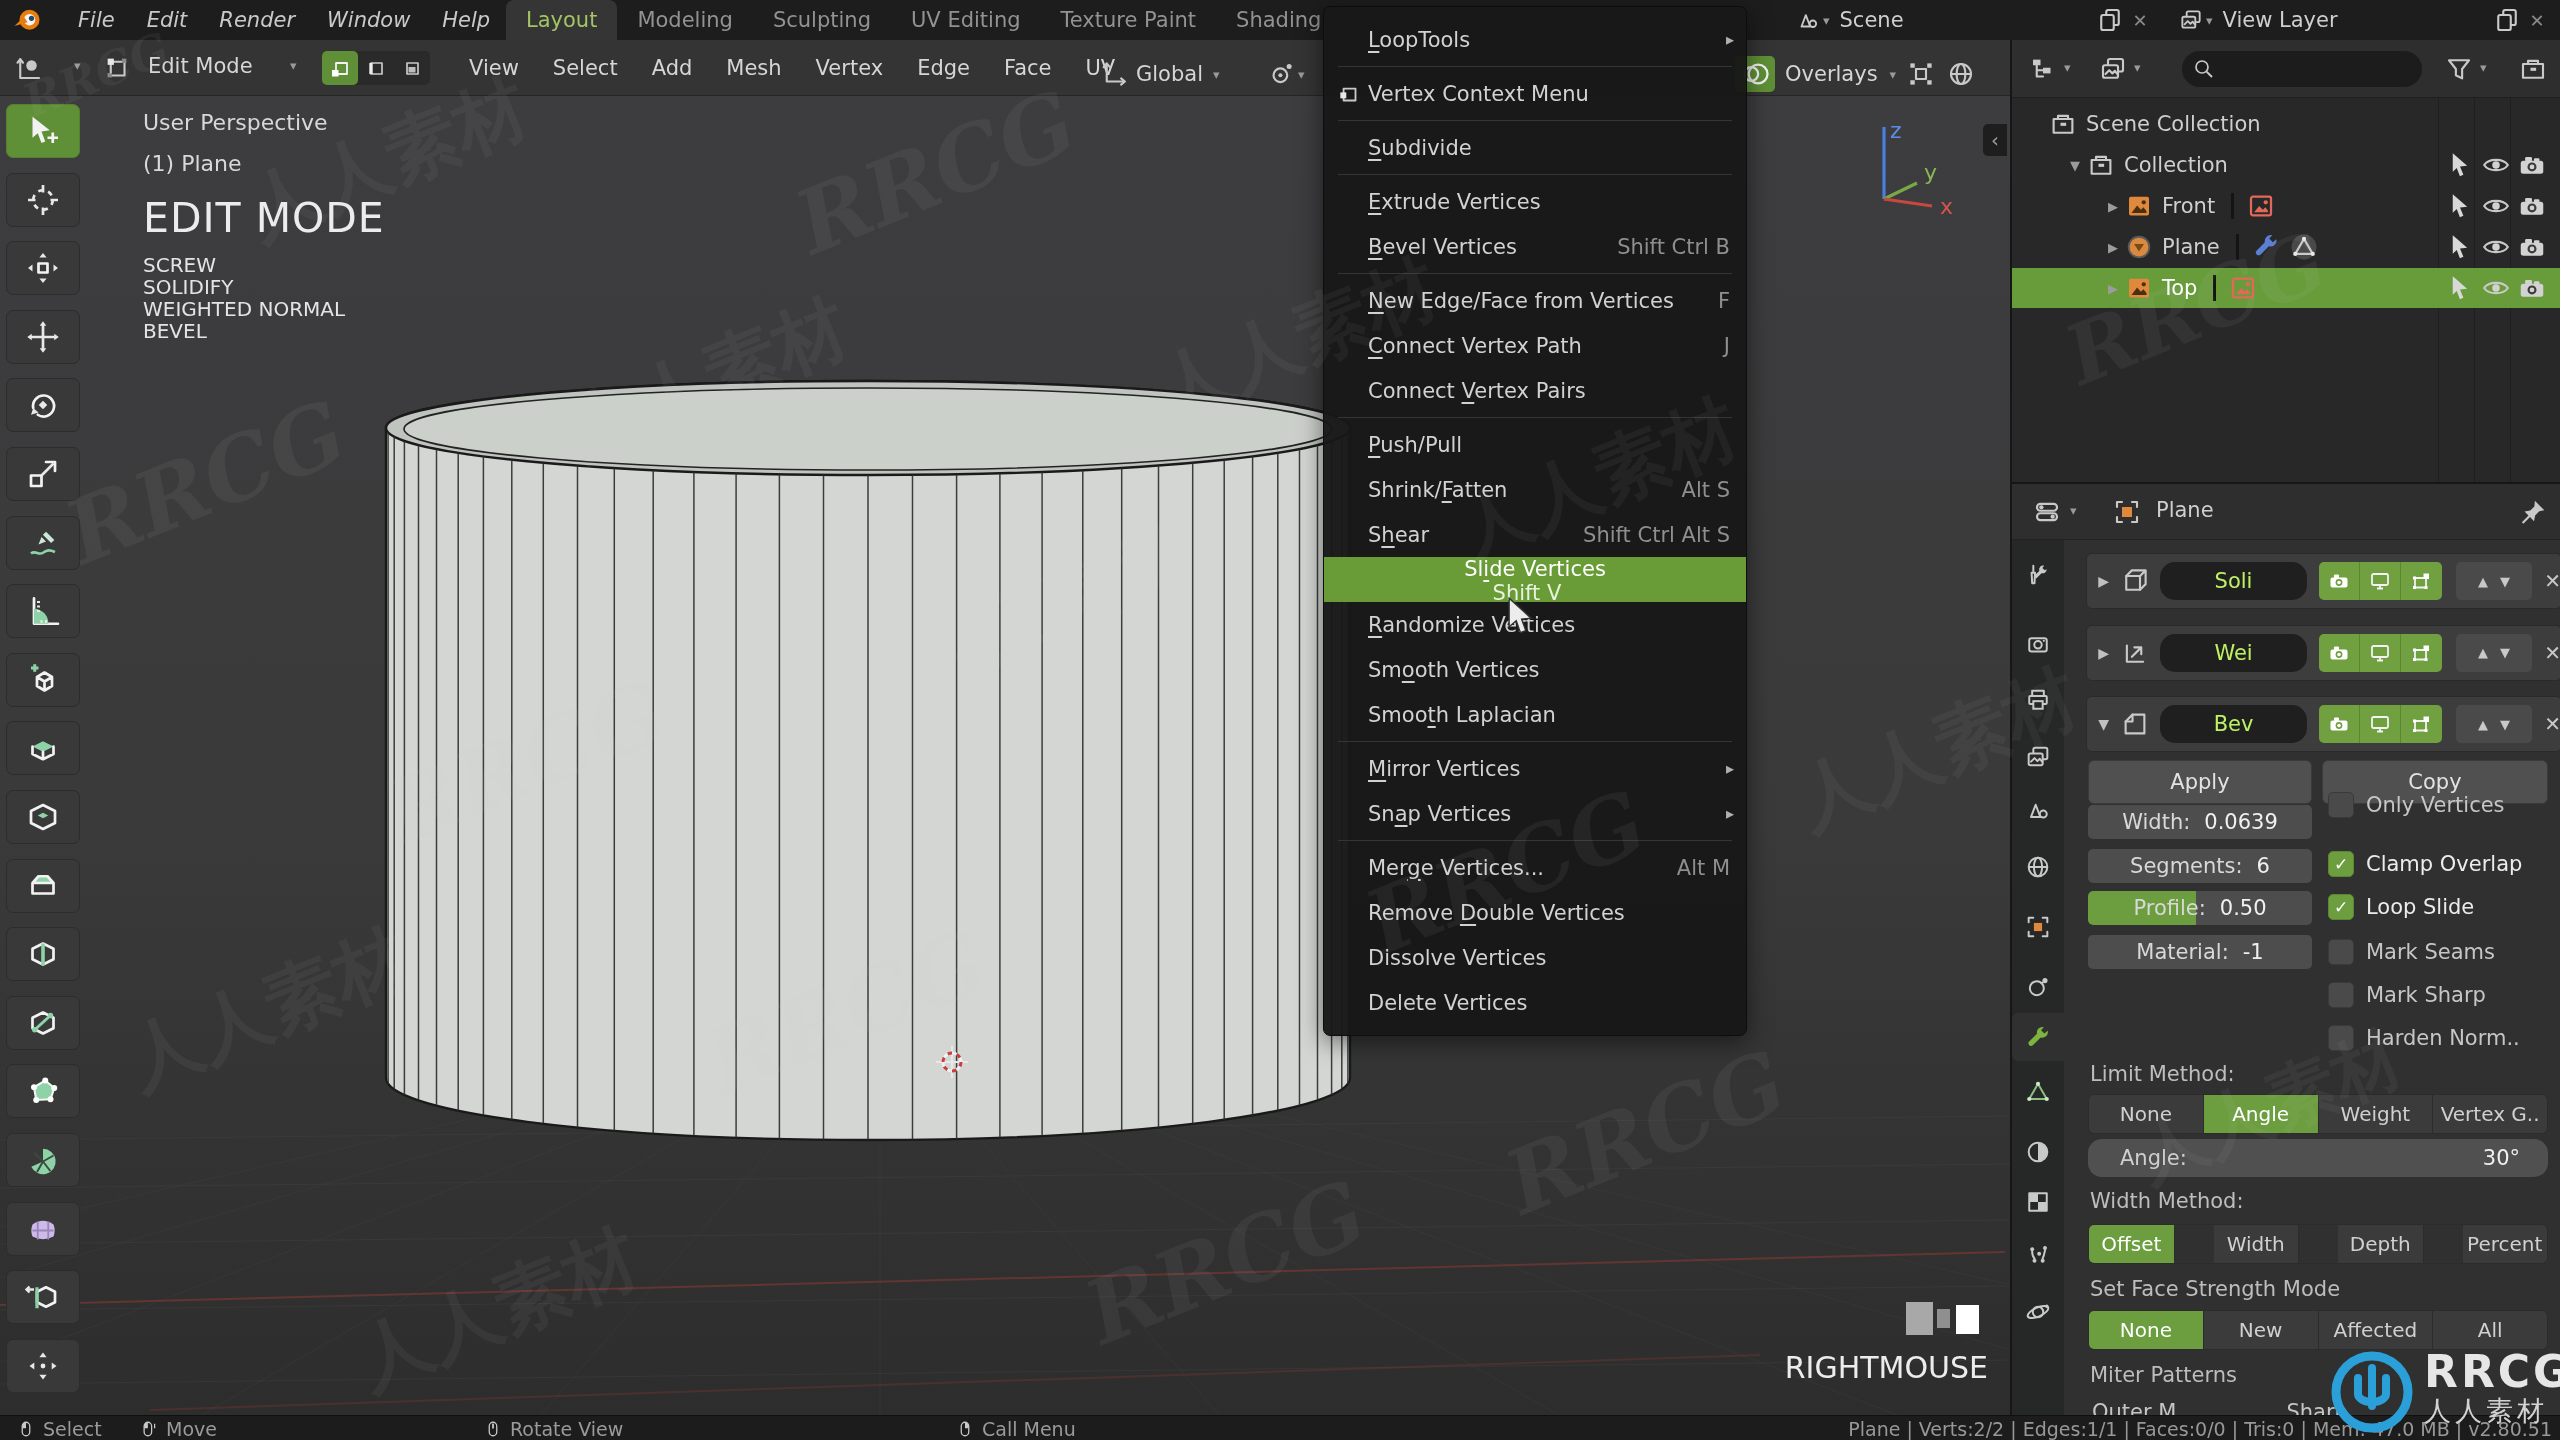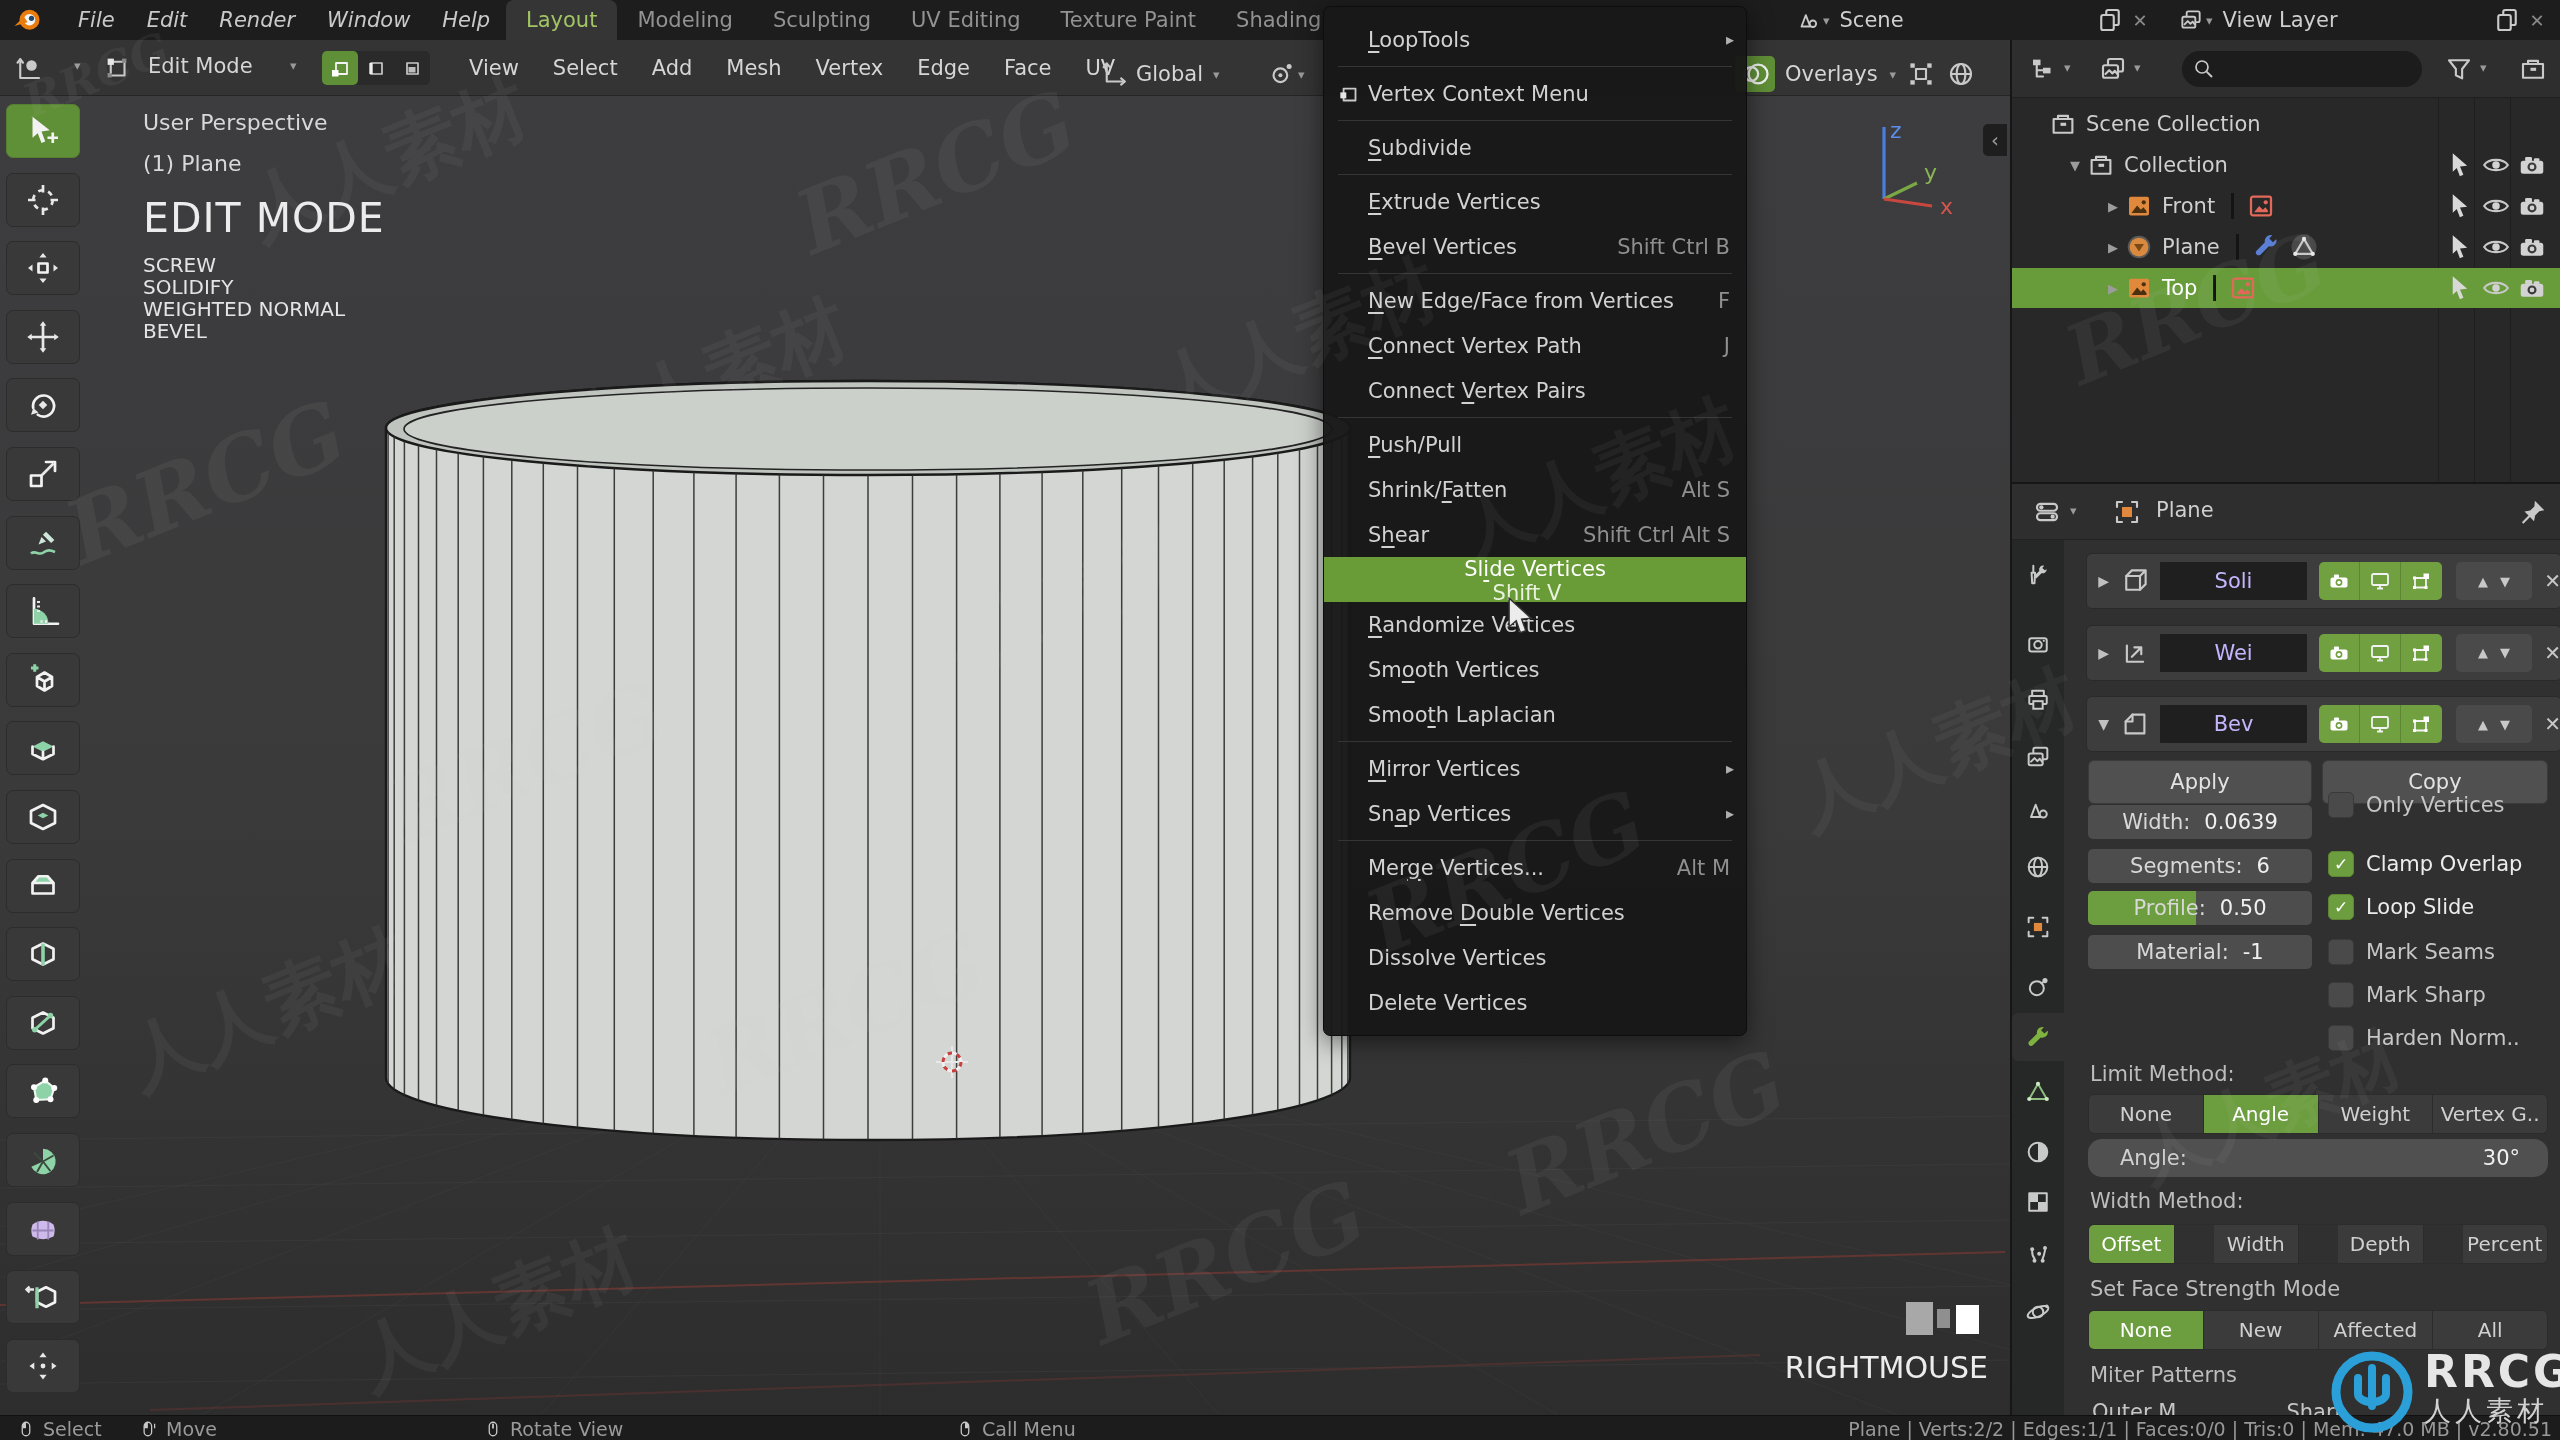--- a/index.html
+++ b/index.html
@@ -89,7 +89,7 @@
   .modrow { position:absolute; left:74px; width:476px; height:56px; background:#3d3d3d; border:1px solid #2a2a2a; border-radius:6px; display:flex; align-items:center; }
   .modrow .disc { width:34px; text-align:center; font-size:14px; color:#c0c0c0; }
   .modrow .mic { width:30px; height:30px; display:inline-flex; margin-right:10px; }
-  .modname { width:150px; height:38px; background:#1f1f1f; border-radius:1px; color:#c4b5fd; display:flex; align-items:center; justify-content:center; }
+  .modname { width:150px; height:38px; background:#1f1f1f; border-radius:15px; color:#bef264; display:flex; align-items:center; justify-content:center; }
   .modtoggles { display:flex; margin-left:12px; border-radius:5px; overflow:hidden; }
   .mtg { width:42px; height:38px; background:#70a03f; display:flex; align-items:center; justify-content:center; border-right:1px solid #5c8632; }
   .mtg:last-child { border-right:none; }

